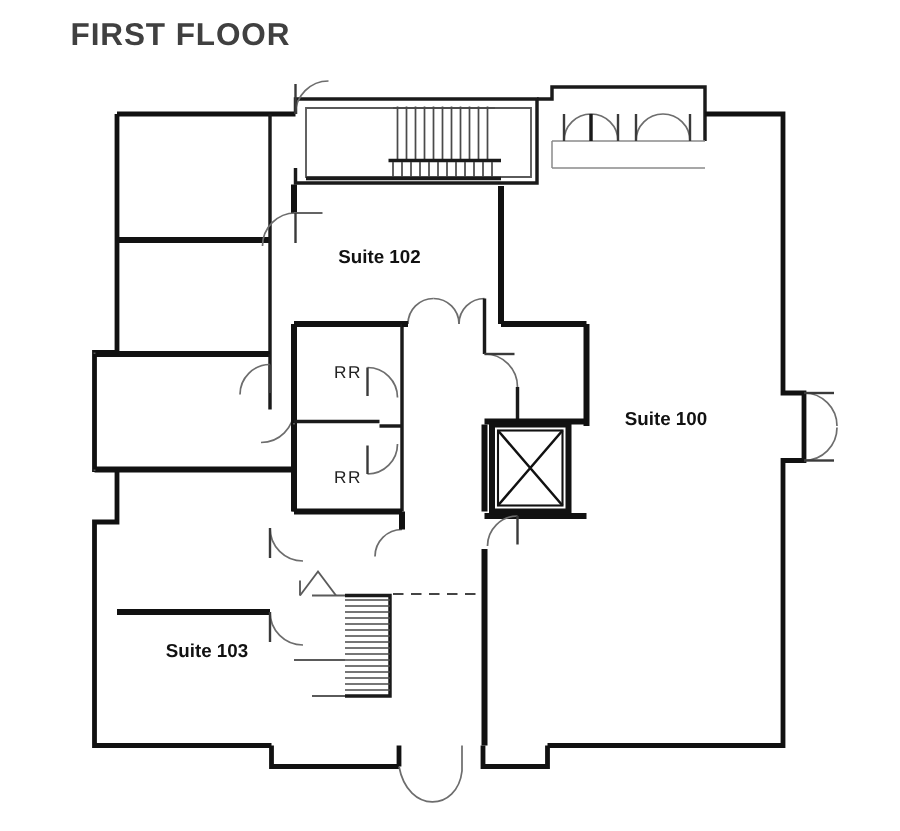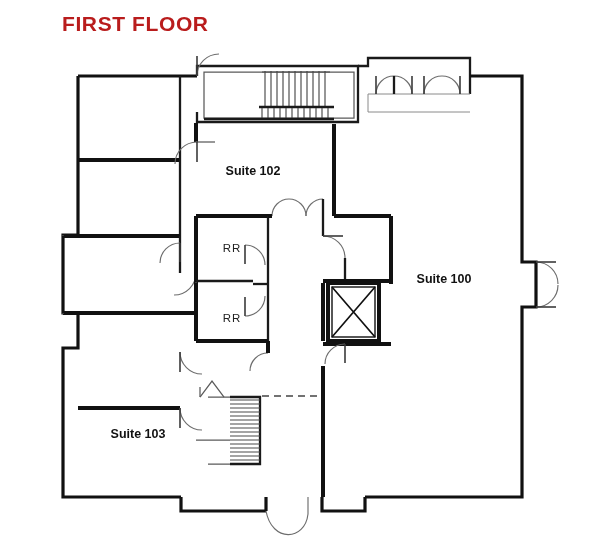--- a/index.html
+++ b/index.html
@@ -16,12 +16,12 @@
   }
   #page-title {
     position: absolute;
-    left: 62px;
+    left: 47px;
     top: 12px;
     font-size: 21px;
     font-weight: bold;
     letter-spacing: 0.6px;
-    color: #b91c1c;
+    color: #404040;
     font-family: "Liberation Sans", sans-serif;
     white-space: nowrap;
   }

